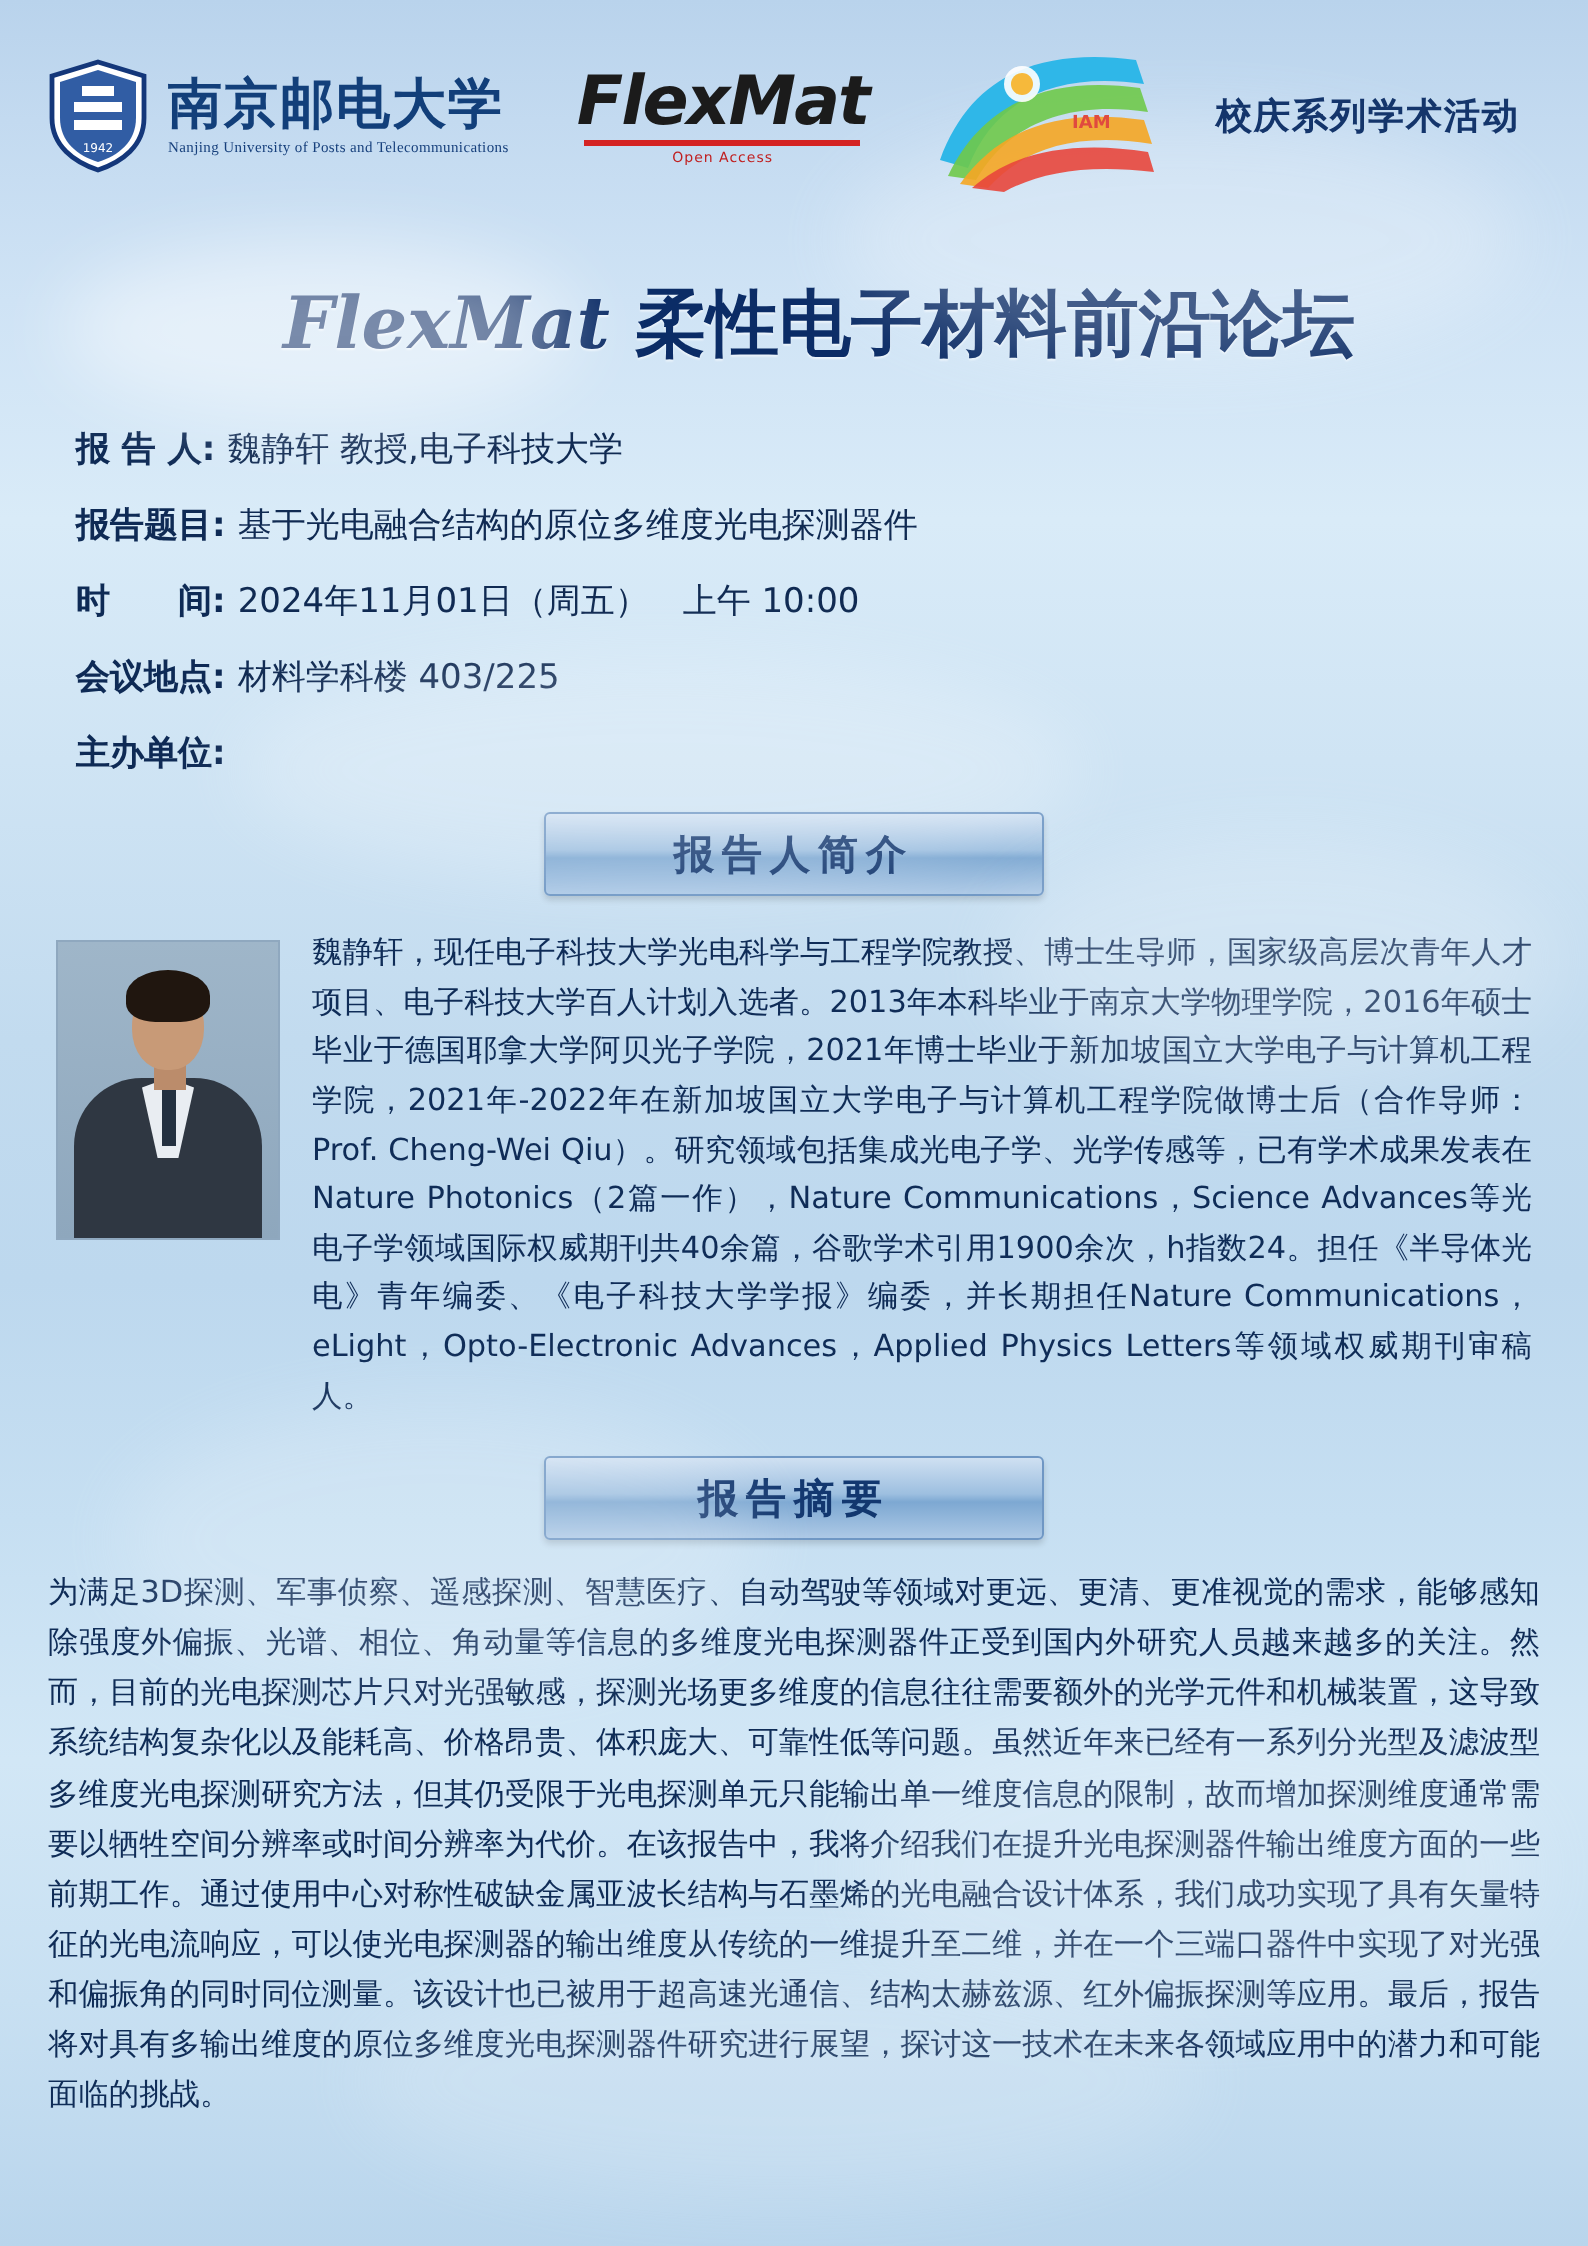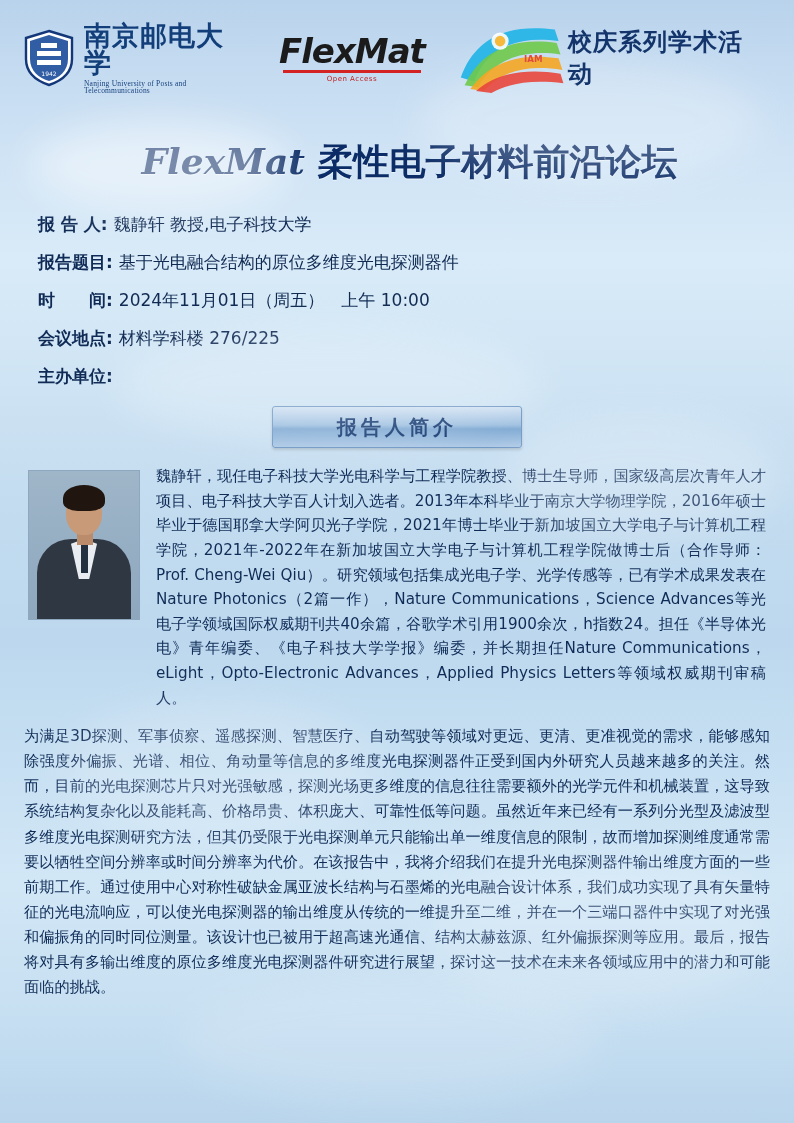--- a/index.html
+++ b/index.html
@@ -130,7 +130,7 @@
     margin-right: 18px;
     font-family: Liberation Sans, sans-serif;
     font-weight: bold;
-    font-size: 24px;
+    font-size: 18px;
     color: #14356b;
     letter-spacing: 1px;
   }

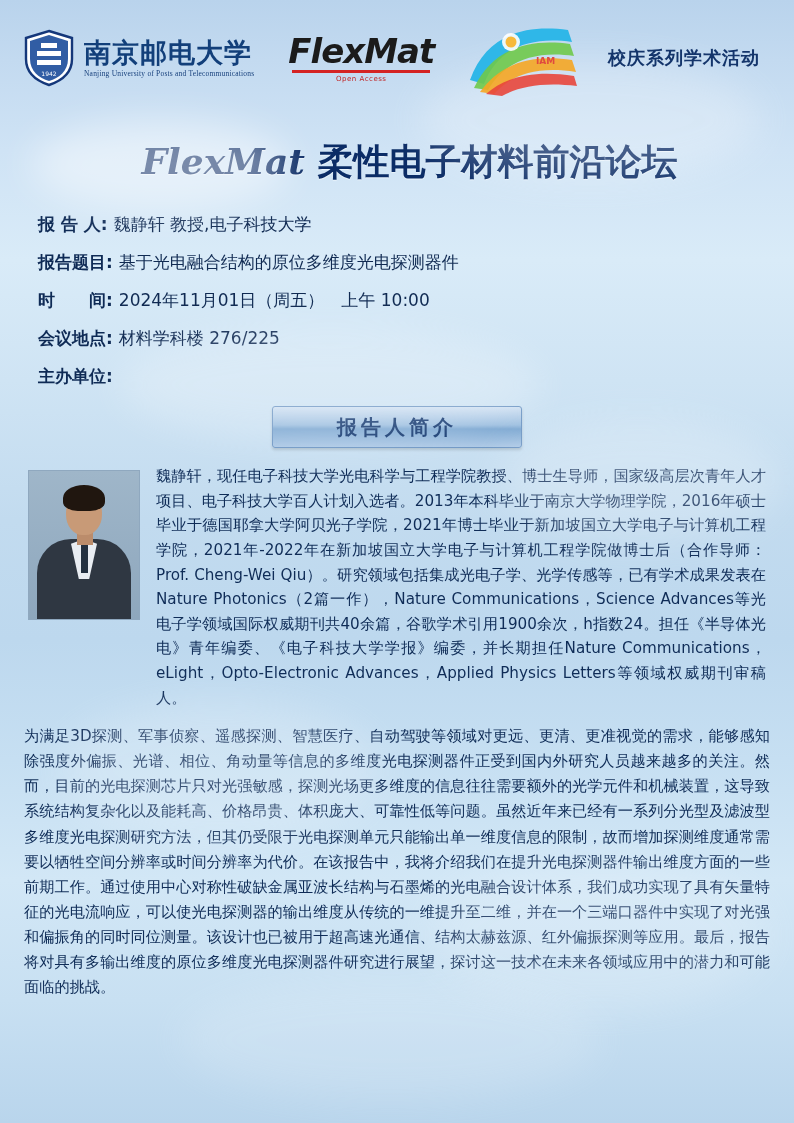--- a/index.html
+++ b/index.html
@@ -345,7 +345,7 @@
     </div>
     <div class="info-row">
       <span class="info-label">会议地点:</span>
-      <span class="info-value">材料学科楼 276/225</span>
+      <span class="info-value">材料学科楼 403/225</span>
     </div>
     <div class="info-row">
       <span class="info-label">主办单位:</span>

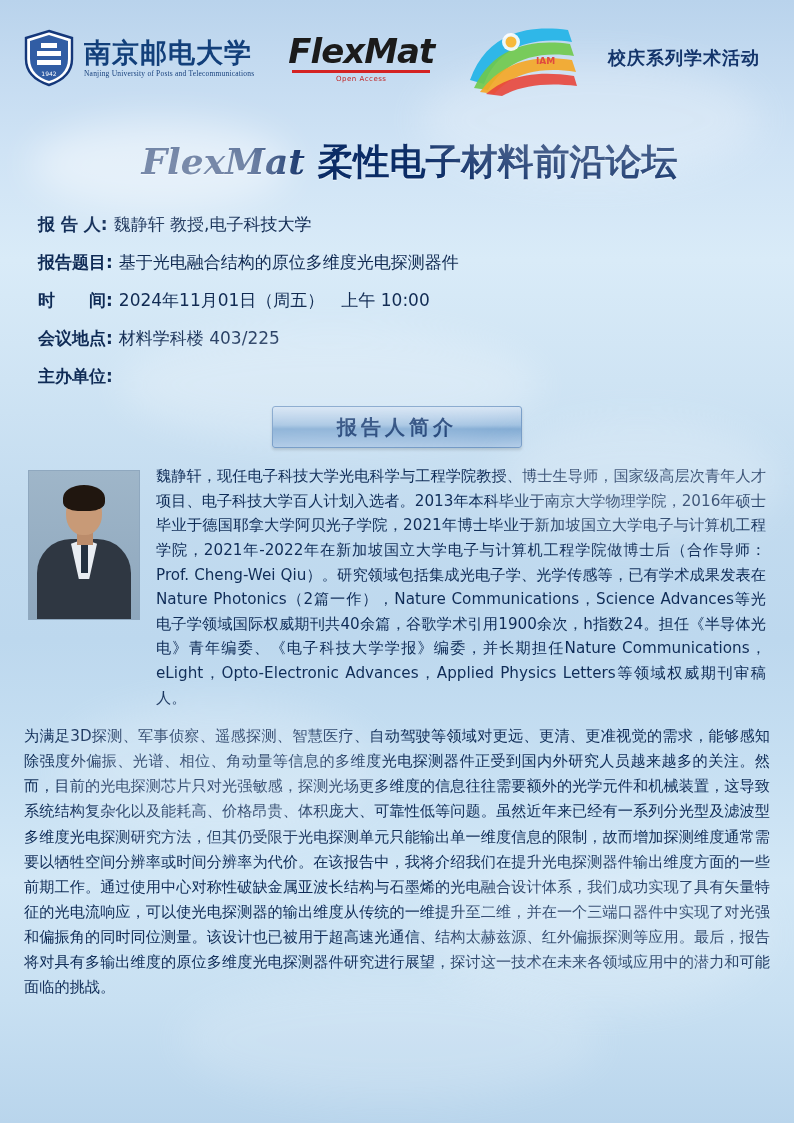--- a/index.html
+++ b/index.html
@@ -368,6 +368,9 @@
     <div class="bio-text">魏静轩，现任电子科技大学光电科学与工程学院教授、博士生导师，国家级高层次青年人才项目、电子科技大学百人计划入选者。2013年本科毕业于南京大学物理学院，2016年硕士毕业于德国耶拿大学阿贝光子学院，2021年博士毕业于新加坡国立大学电子与计算机工程学院，2021年-2022年在新加坡国立大学电子与计算机工程学院做博士后（合作导师：Prof. Cheng-Wei Qiu）。研究领域包括集成光电子学、光学传感等，已有学术成果发表在Nature Photonics（2篇一作），Nature Communications，Science Advances等光电子学领域国际权威期刊共40余篇，谷歌学术引用1900余次，h指数24。担任《半导体光电》青年编委、《电子科技大学学报》编委，并长期担任Nature Communications，eLight，Opto-Electronic Advances，Applied Physics Letters等领域权威期刊审稿人。</div>
   </div>
 
+  <div class="banner-wrap">
+    <div class="banner">报告摘要</div>
+  </div>
 
   <div class="abstract">为满足3D探测、军事侦察、遥感探测、智慧医疗、自动驾驶等领域对更远、更清、更准视觉的需求，能够感知除强度外偏振、光谱、相位、角动量等信息的多维度光电探测器件正受到国内外研究人员越来越多的关注。然而，目前的光电探测芯片只对光强敏感，探测光场更多维度的信息往往需要额外的光学元件和机械装置，这导致系统结构复杂化以及能耗高、价格昂贵、体积庞大、可靠性低等问题。虽然近年来已经有一系列分光型及滤波型多维度光电探测研究方法，但其仍受限于光电探测单元只能输出单一维度信息的限制，故而增加探测维度通常需要以牺牲空间分辨率或时间分辨率为代价。在该报告中，我将介绍我们在提升光电探测器件输出维度方面的一些前期工作。通过使用中心对称性破缺金属亚波长结构与石墨烯的光电融合设计体系，我们成功实现了具有矢量特征的光电流响应，可以使光电探测器的输出维度从传统的一维提升至二维，并在一个三端口器件中实现了对光强和偏振角的同时同位测量。该设计也已被用于超高速光通信、结构太赫兹源、红外偏振探测等应用。最后，报告将对具有多输出维度的原位多维度光电探测器件研究进行展望，探讨这一技术在未来各领域应用中的潜力和可能面临的挑战。</div>
 

